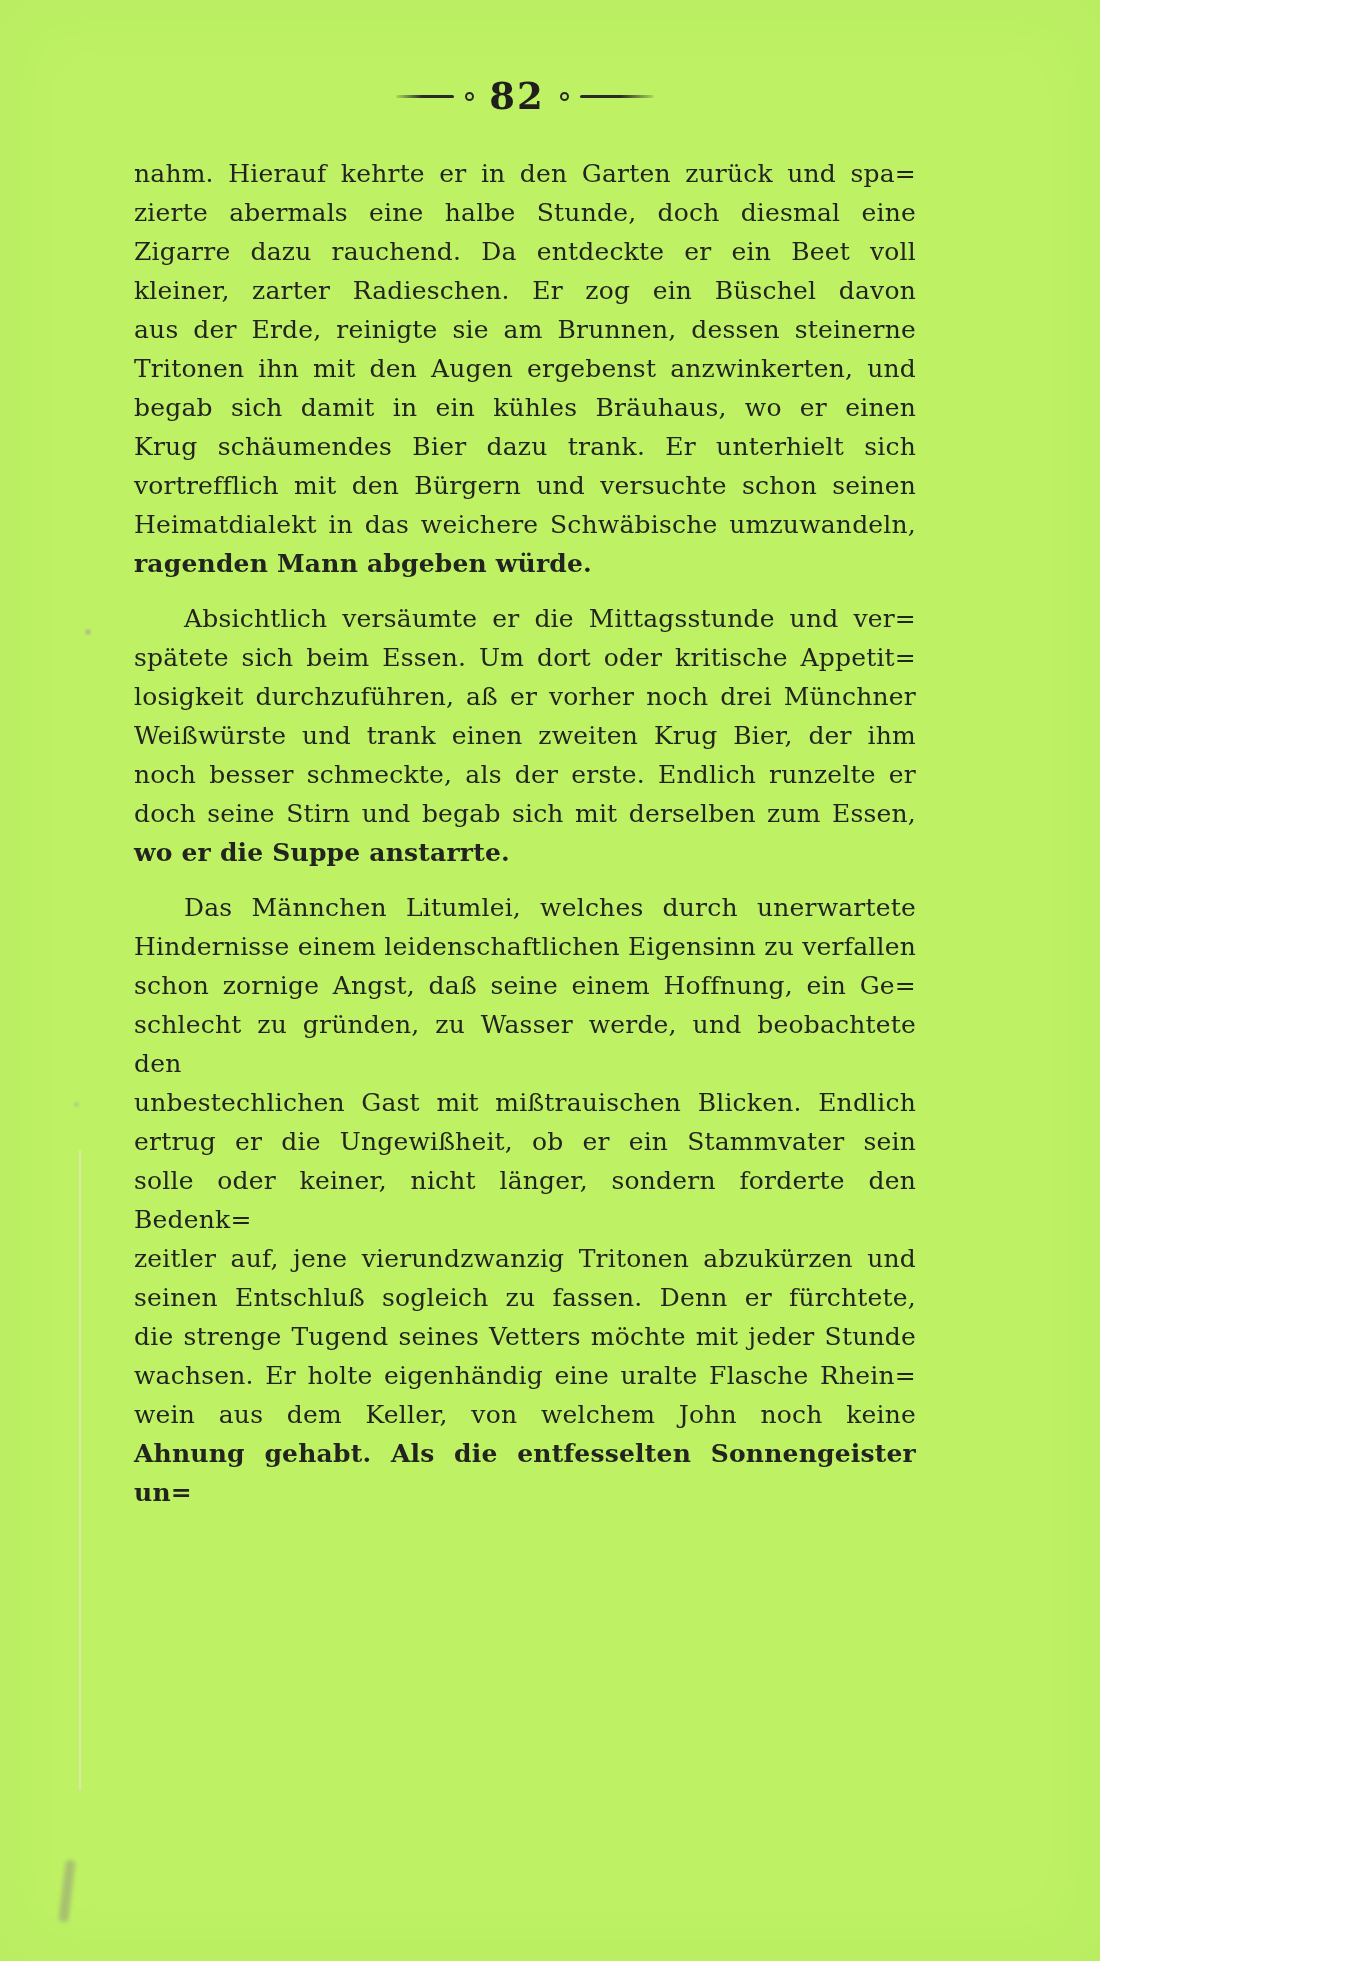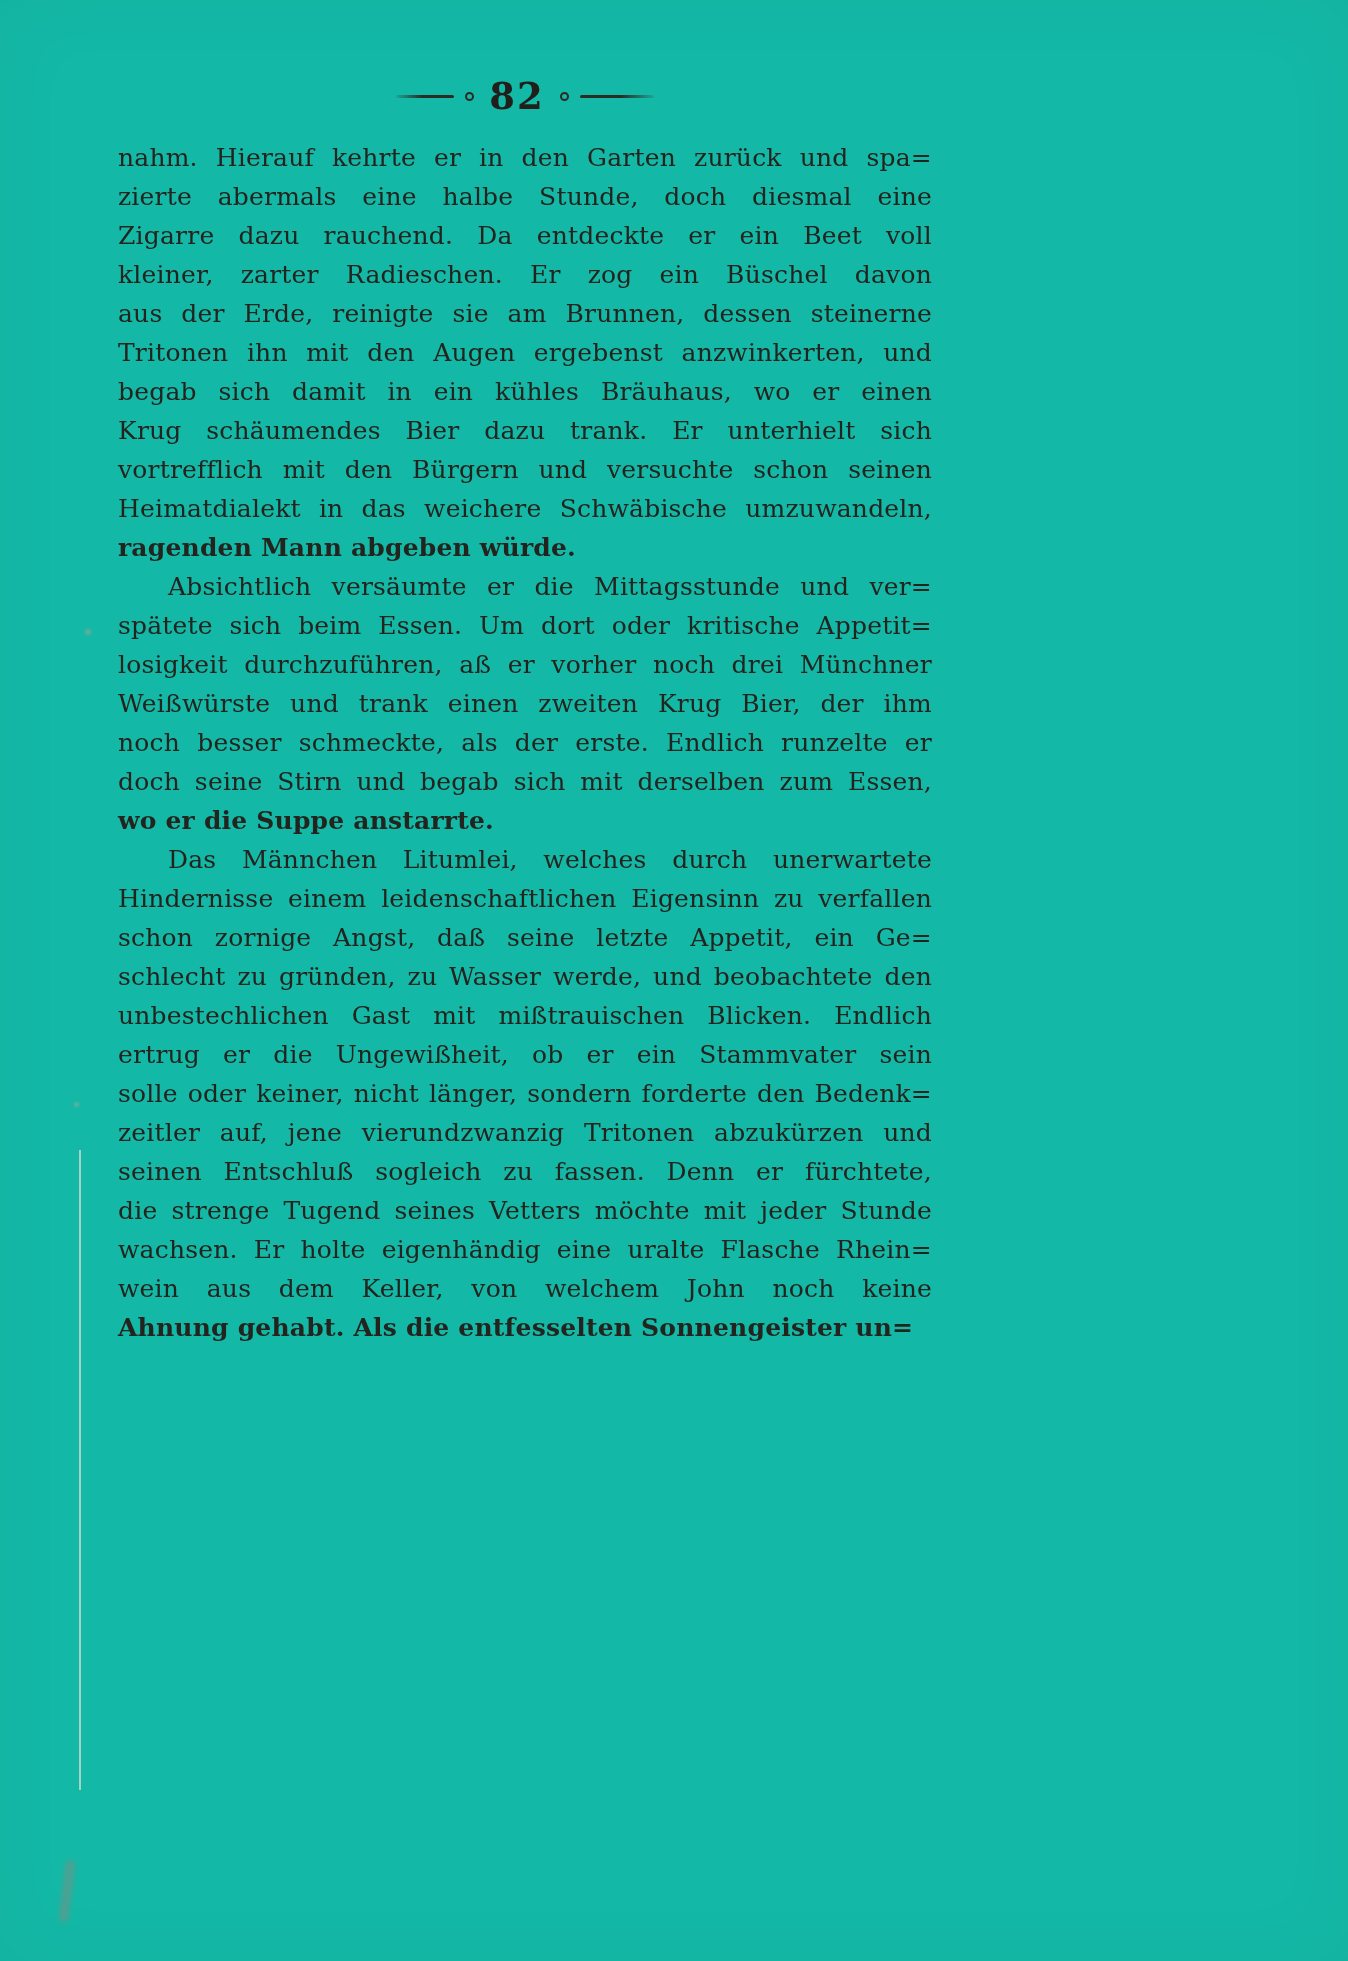--- a/index.html
+++ b/index.html
@@ -6,9 +6,9 @@
 
   .page {
     position: relative;
-    width: 1348px;
+    width: 1100px;
     height: 1961px;
-    background: #14b8a6;
+    background: #bef264;
     box-shadow: inset 0 0 80px rgba(60,50,30,0.04);
     font-family: "DejaVu Serif", serif;
     color: #24241f;

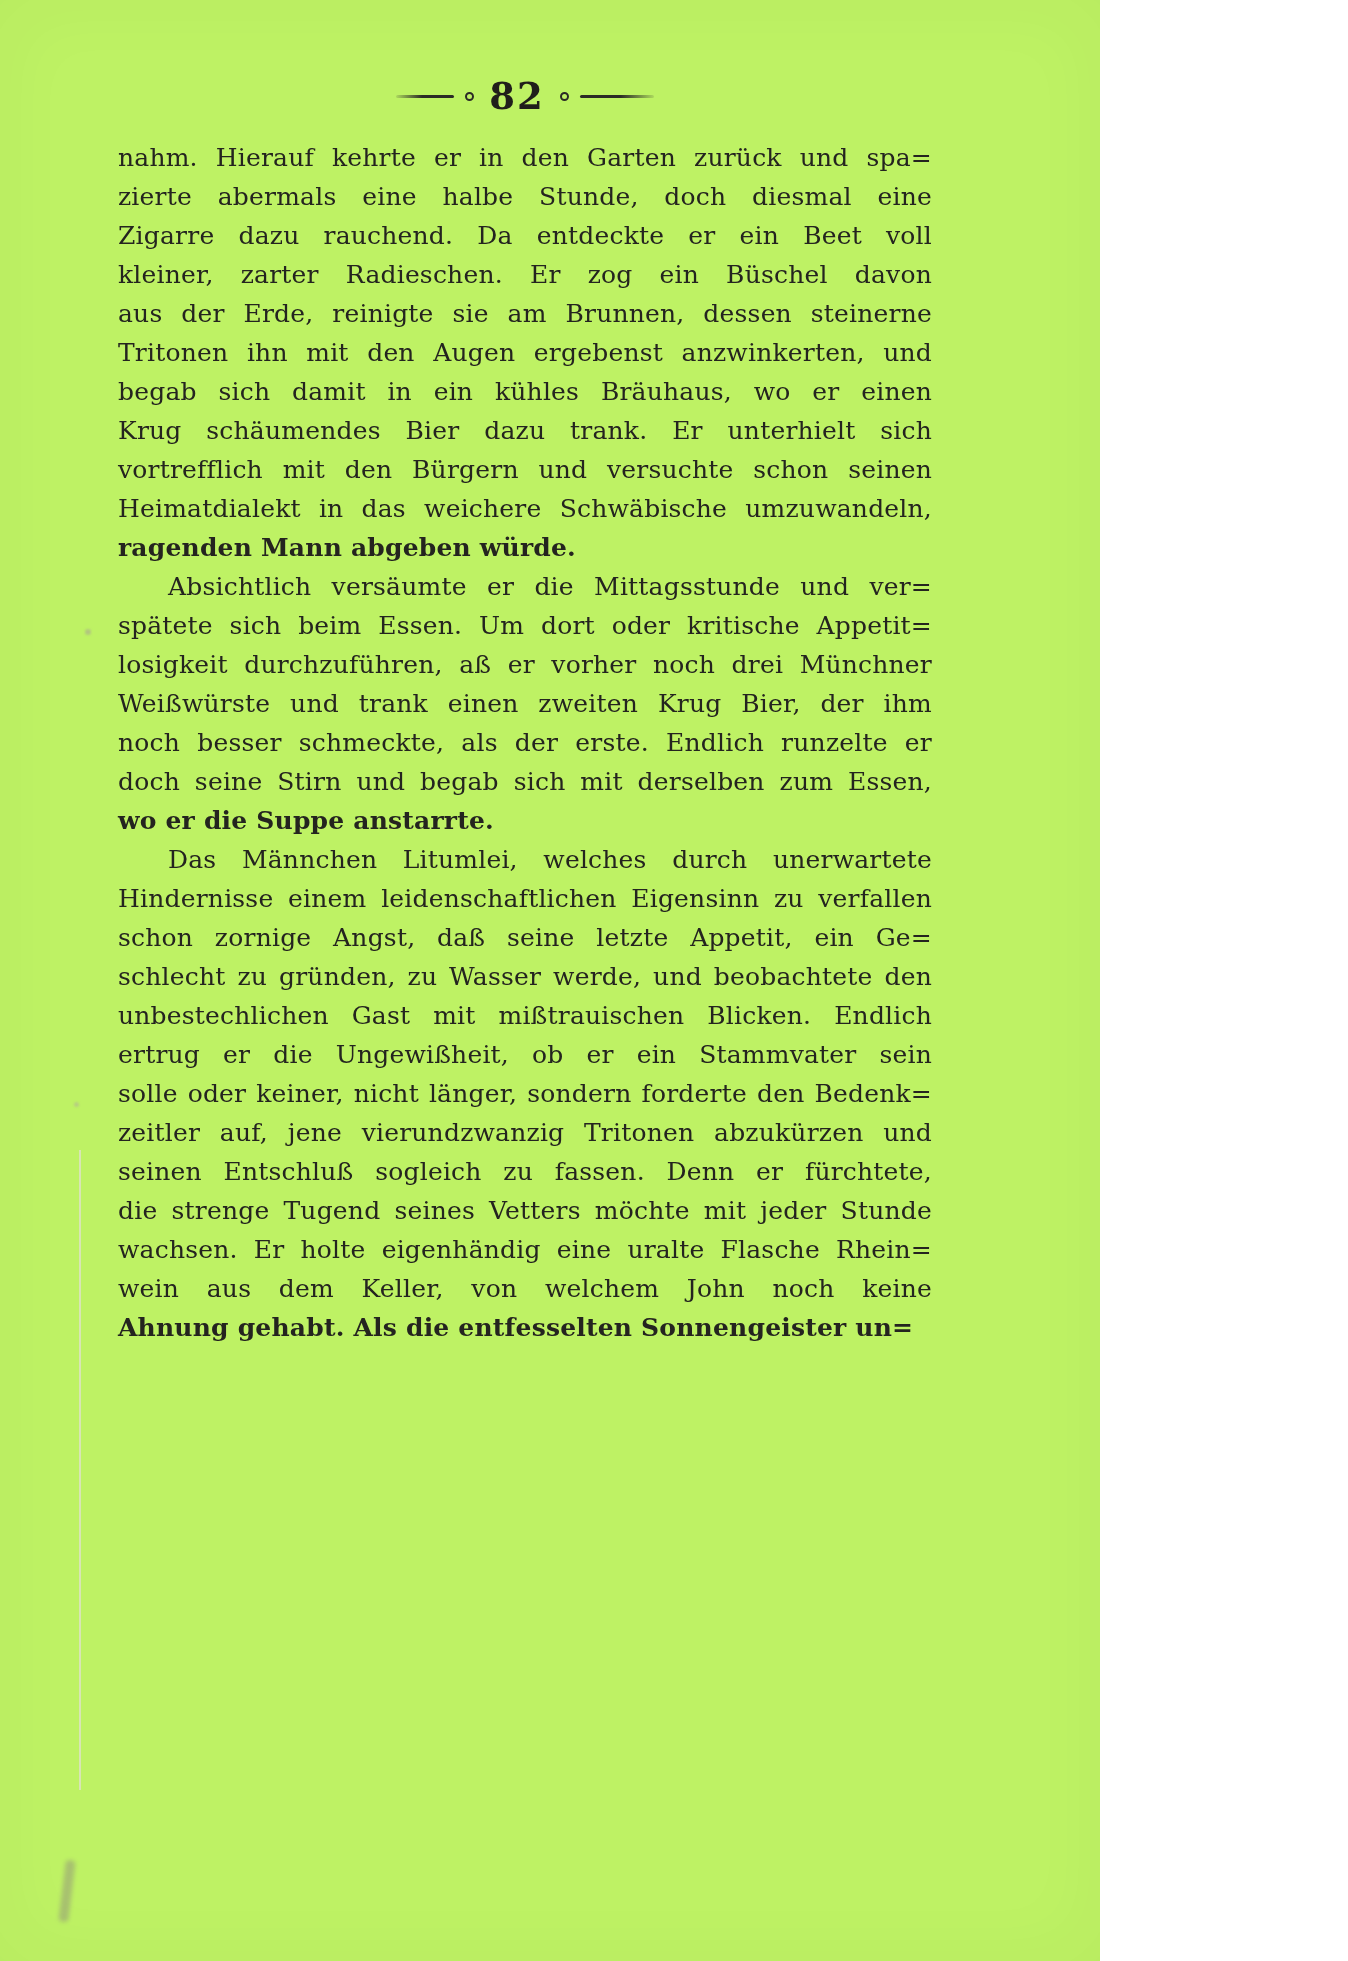--- a/index.html
+++ b/index.html
@@ -65,7 +65,7 @@
     line-height: 39px;
     letter-spacing: 0.2px;
   }
-  .para { margin: 0; }
+  .para { margin: 16px; }
   .line {
     text-align: justify;
     text-align-last: justify;

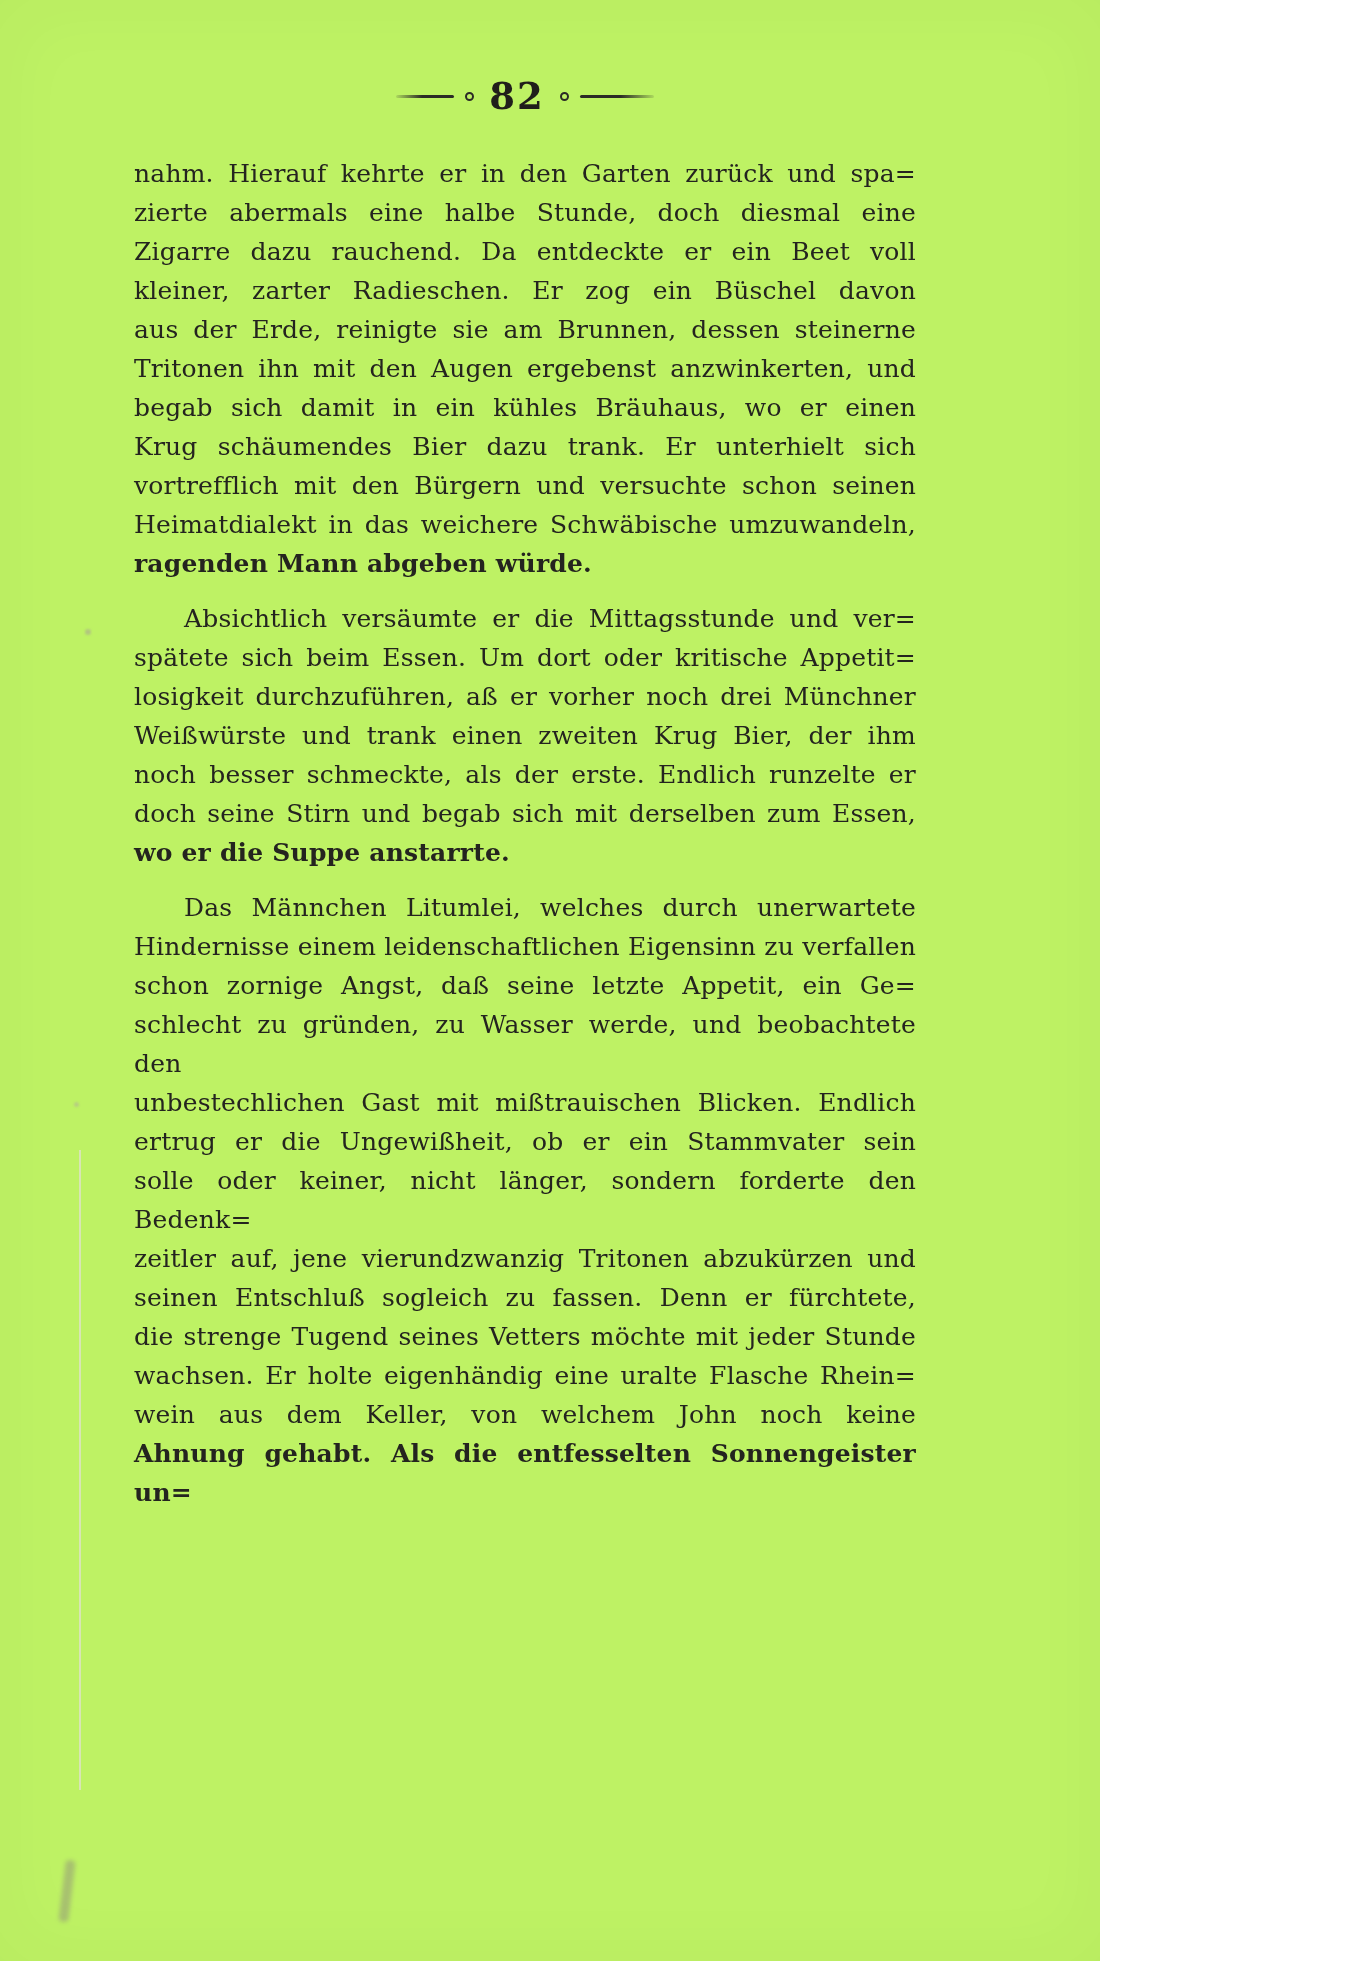--- a/index.html
+++ b/index.html
@@ -138,7 +138,7 @@
       <div class="para">
         <div class="line first-indent">Das Männchen Litumlei, welches durch unerwartete</div>
         <div class="line">Hindernisse einem leidenschaftlichen Eigensinn zu verfallen</div>
-        <div class="line">schon zornige Angst, daß seine letzte Appetit, ein Ge=</div>
+        <div class="line">schon zornige Angst, daß seine einem Hoffnung, ein Ge=</div>
         <div class="line">schlecht zu gründen, zu Wasser werde, und beobachtete den</div>
         <div class="line">unbestechlichen Gast mit mißtrauischen Blicken. Endlich</div>
         <div class="line">ertrug er die Ungewißheit, ob er ein Stammvater sein</div>

